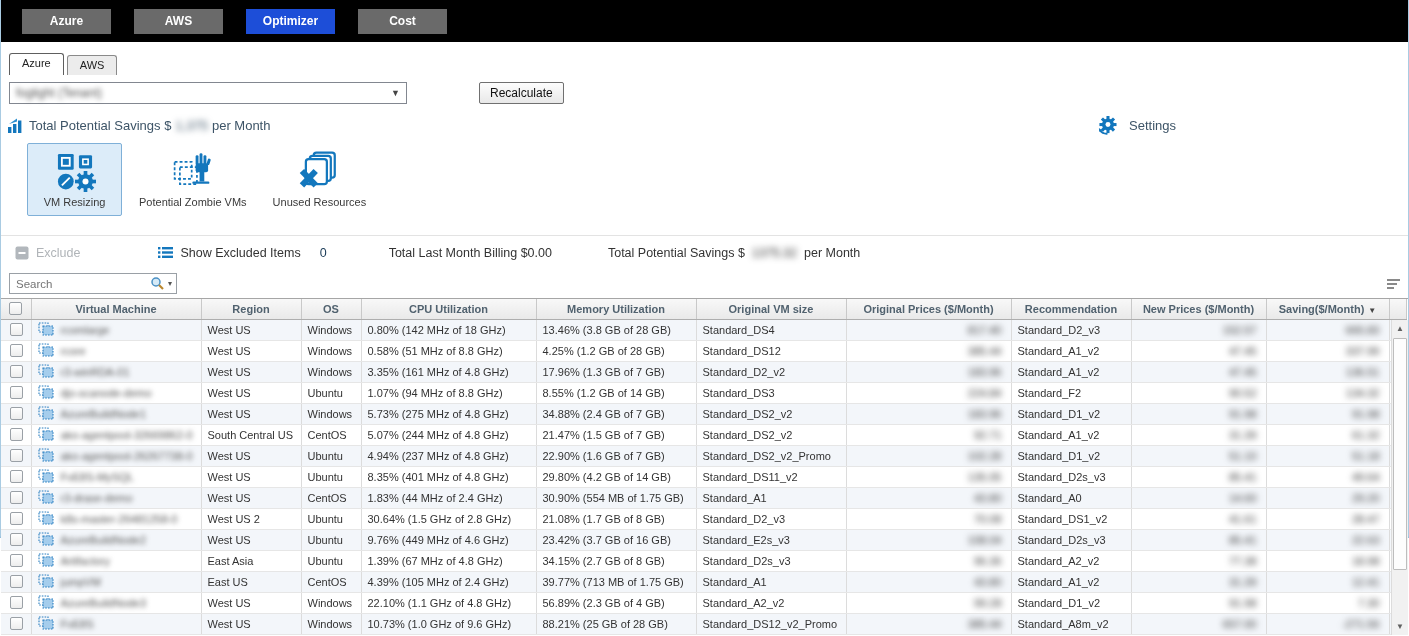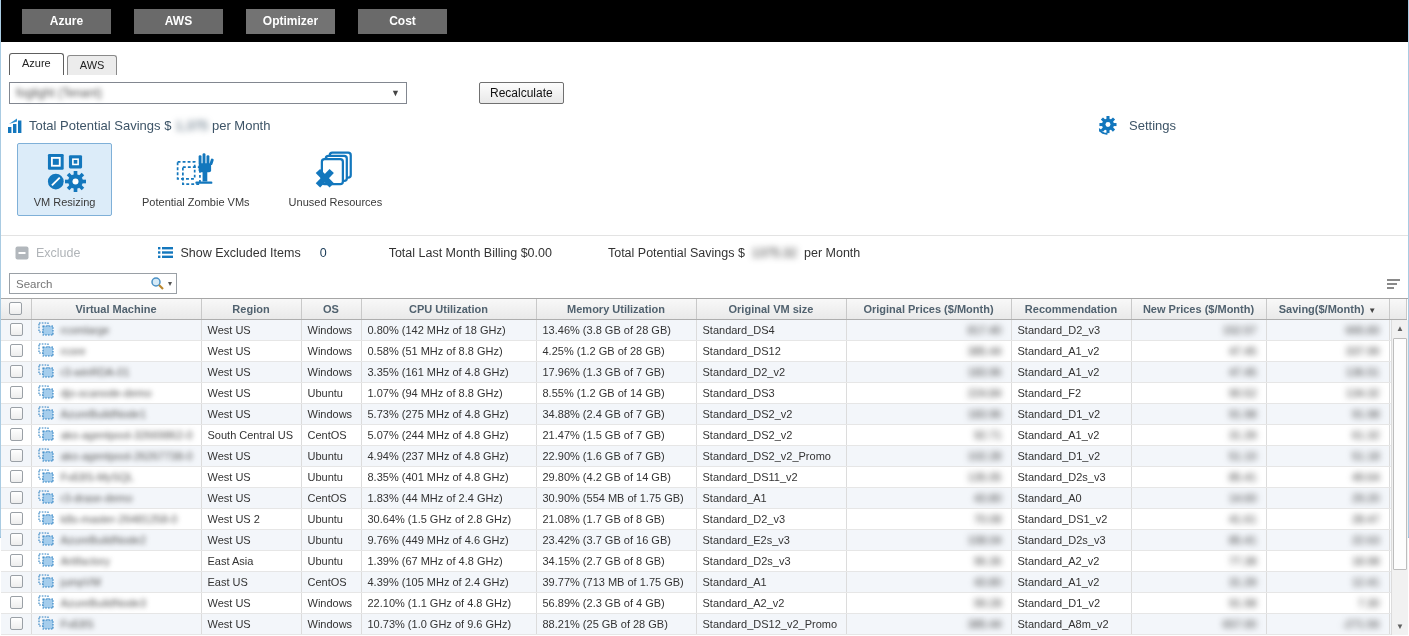--- a/index.html
+++ b/index.html
@@ -12,7 +12,7 @@
   .topbar { height:42px; background:#000; display:flex; align-items:center; padding-left:21px; gap:23px; }
   .topbtn { width:89px; height:25px; background:#6a6a6a; color:#fff; font-size:12px; font-weight:bold;
     display:flex; align-items:center; justify-content:center; cursor:pointer; }
-  .topbtn.active { background:#737373; }
+  .topbtn.active { background:#1d4ed8; }
 
   
   .tabs-row { display:flex; align-items:flex-end; padding-left:8px; margin-top:11px; height:22px; }

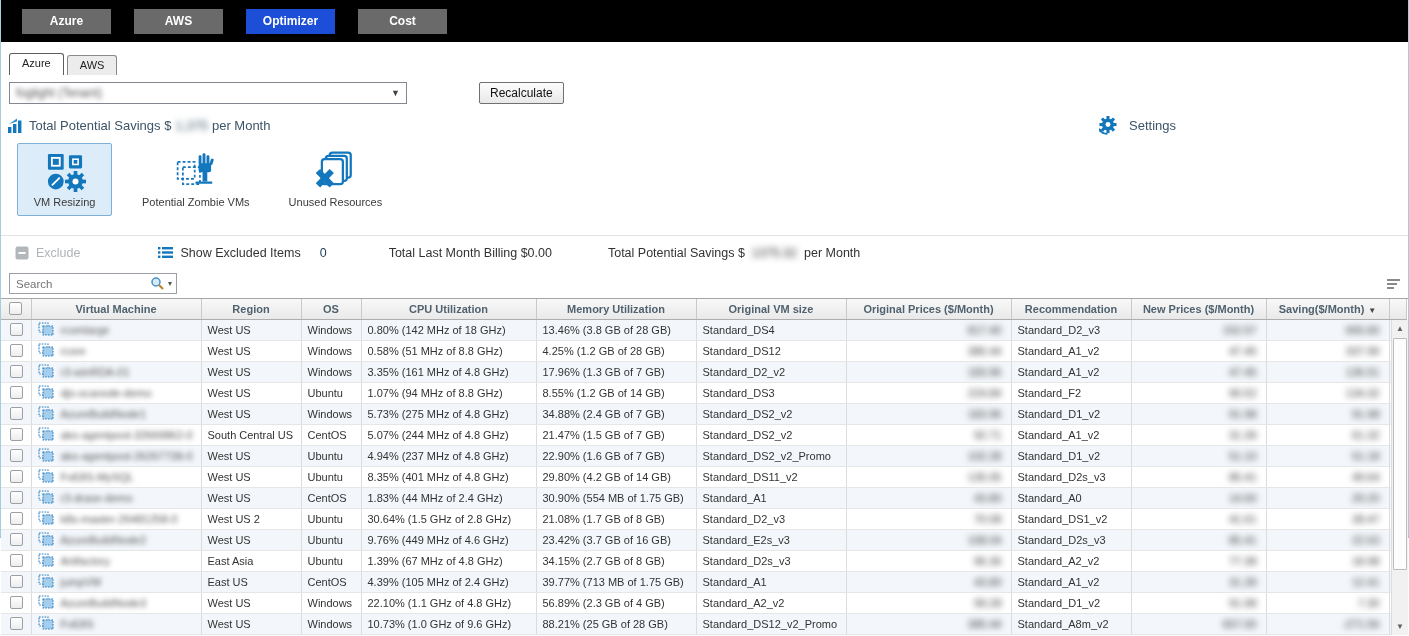--- a/index.html
+++ b/index.html
@@ -34,7 +34,7 @@
   .settings { display:flex; align-items:center; gap:12px; font-size:13px; color:#3d5467; cursor:pointer; margin-right:218px; }
 
   
-  .cat-row { display:flex; align-items:flex-start; gap:21px; margin-top:8px; padding-left:16px; height:90px; }
+  .cat-row { display:flex; align-items:flex-start; gap:8px; margin-top:8px; padding-left:26px; height:90px; }
   .catbtn { min-width:95px; padding:6px 8px 5px 8px; border:1px solid transparent; border-radius:2px;
     display:flex; flex-direction:column; align-items:center; gap:4px; cursor:pointer; }
   .catbtn.selected { background:#dcecf9; border-color:#7fb0d8; }

